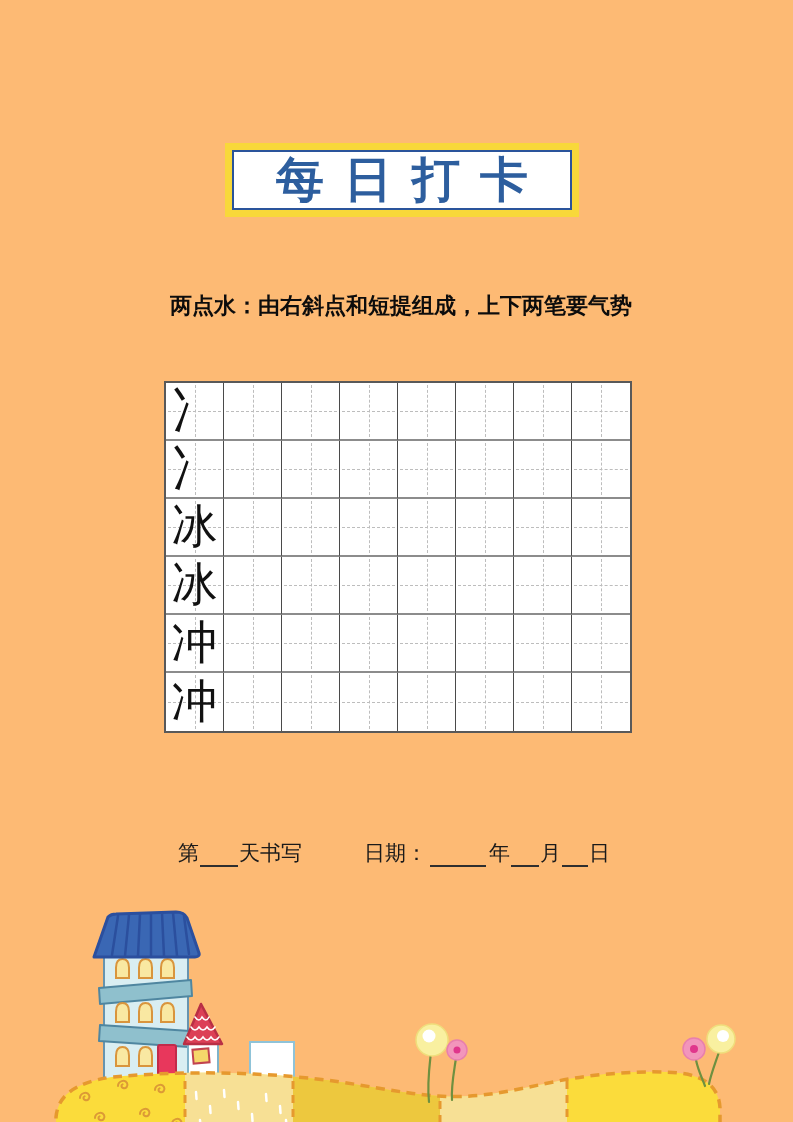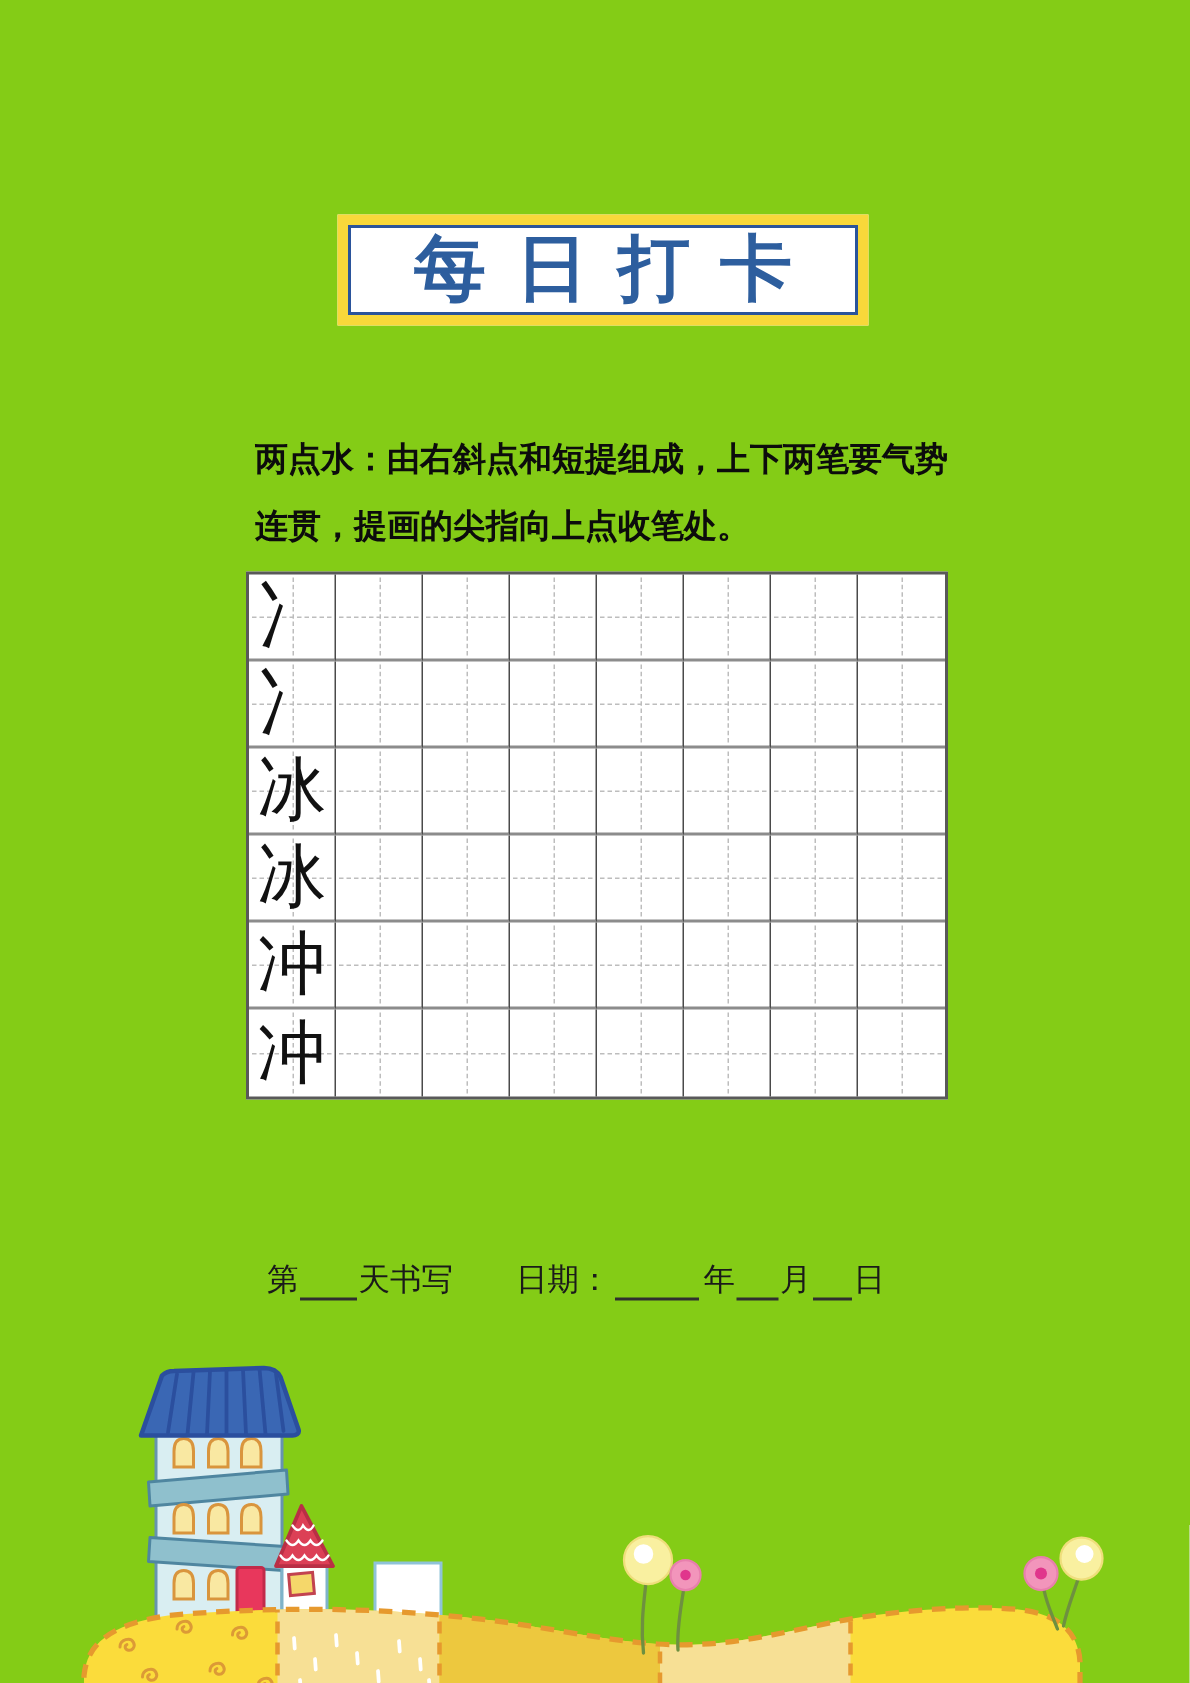--- a/index.html
+++ b/index.html
@@ -5,7 +5,7 @@
   html,body{margin:0;padding:0;background:#e8e8e8;}
   .page{
     position:relative;width:793px;height:1122px;margin:0 auto;
-    background:#84cc16;overflow:hidden;
+    background:#fdba74;overflow:hidden;
     font-family:"Liberation Sans", sans-serif;
   }
 

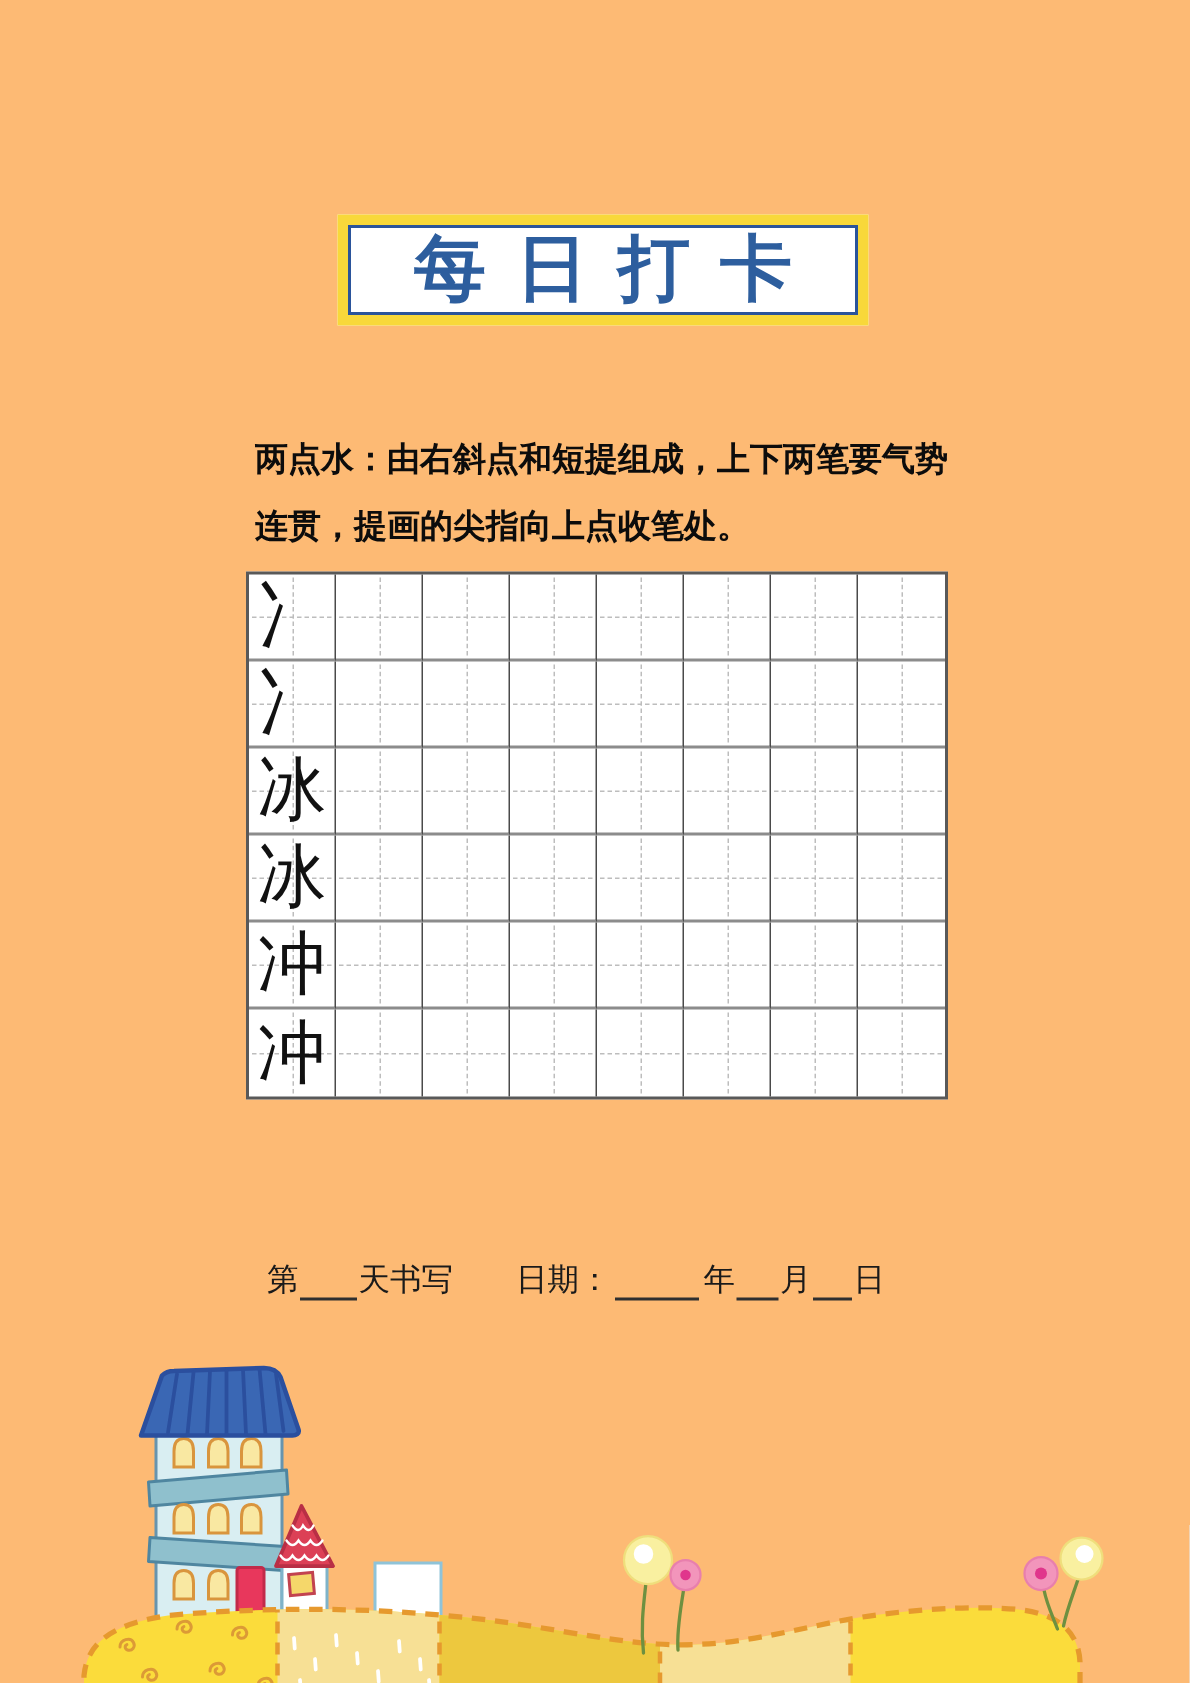--- a/index.html
+++ b/index.html
@@ -85,7 +85,6 @@
 
   <div class="instruction">
     <span>两点水：由右斜点和短提组成，上下两笔要气势</span>
-    <span>连贯，提画的尖指向上点收笔处。</span>
   </div>
 
   <div class="grid">

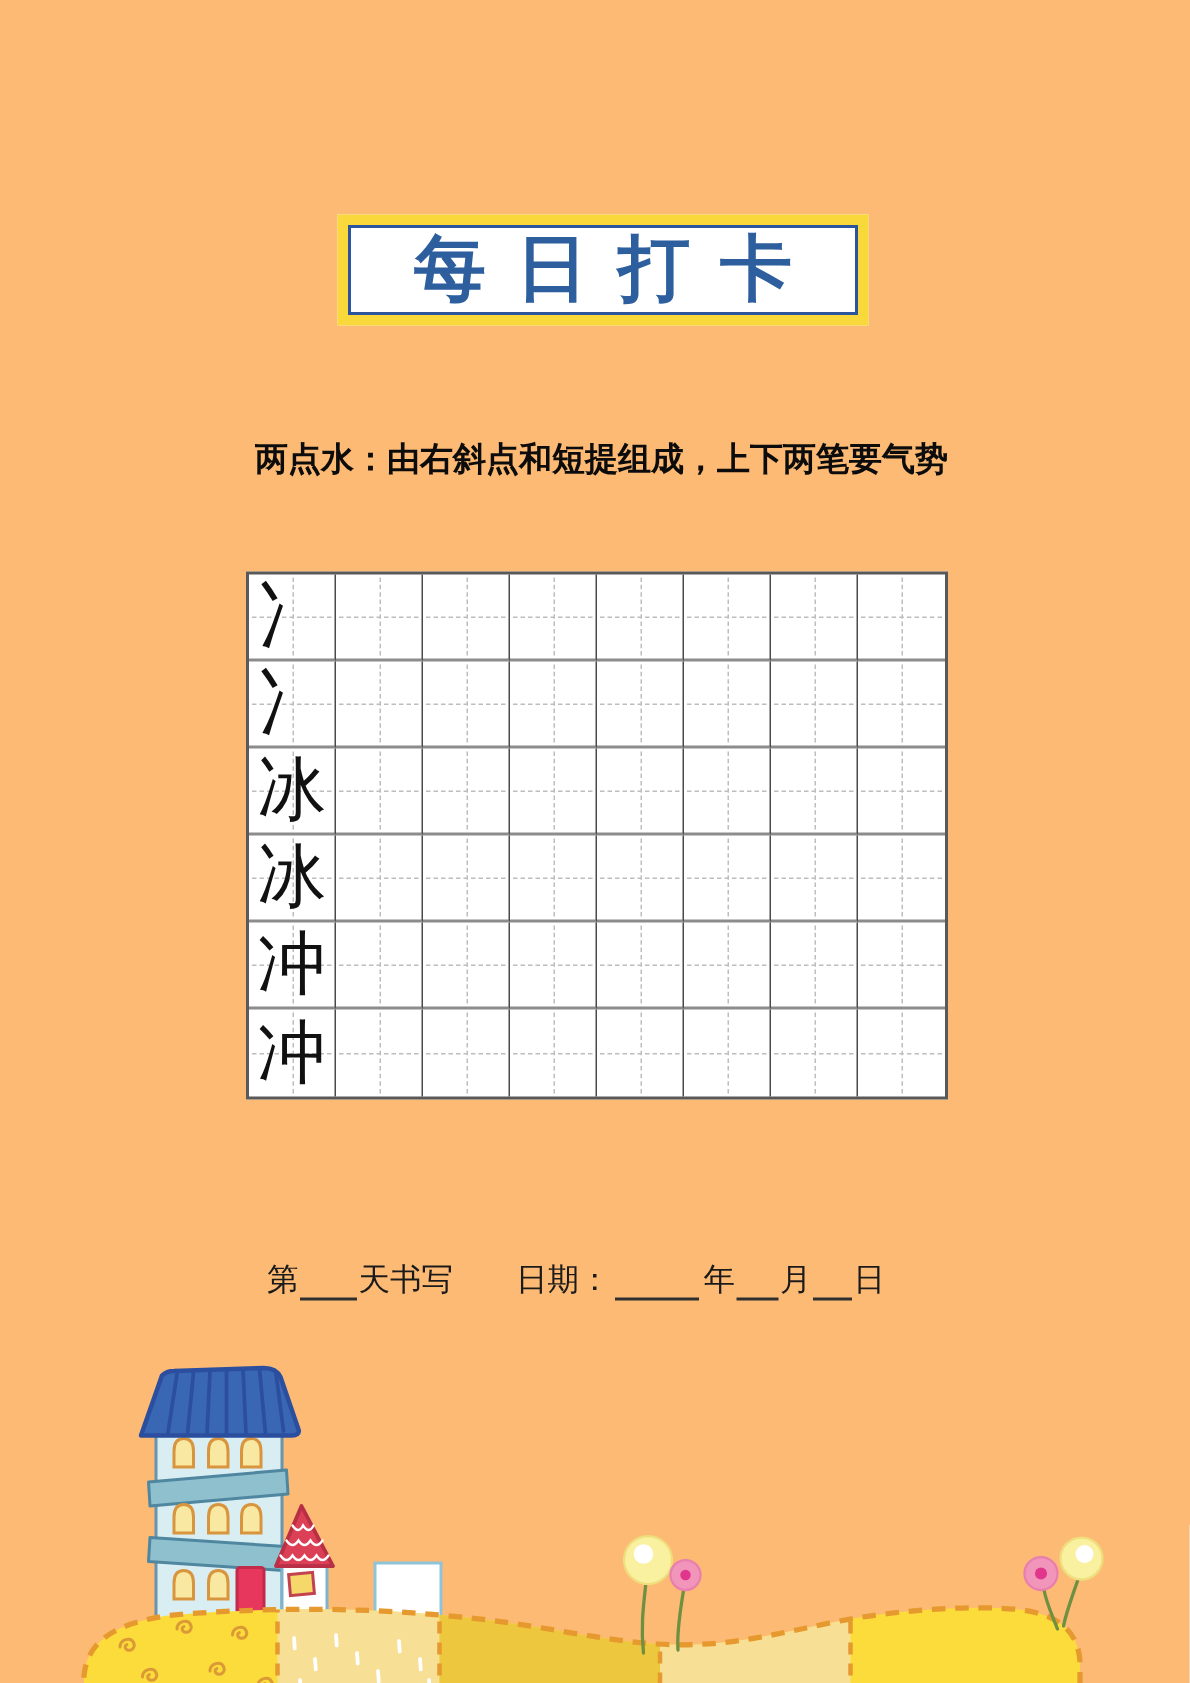--- a/index.html
+++ b/index.html
@@ -59,7 +59,7 @@
   .blank{display:inline-block;height:21px;border-bottom:2px solid #2f2f2f;margin:0 3px;}
   .w85{width:85px;} .w95{width:95px;} .w38{width:38px;margin:0 1px;}
   .w56{width:56px;} .w28{width:28px;margin:0 1px;} .w26{width:26px;margin:0 1px;}
-  .ml28{margin-left:28px;} .ml62{margin-left:42px;}
+  .ml28{margin-left:28px;} .ml62{margin-left:62px;}
 
   
   .scenery{position:absolute;left:0;top:892px;width:793px;height:230px;}

